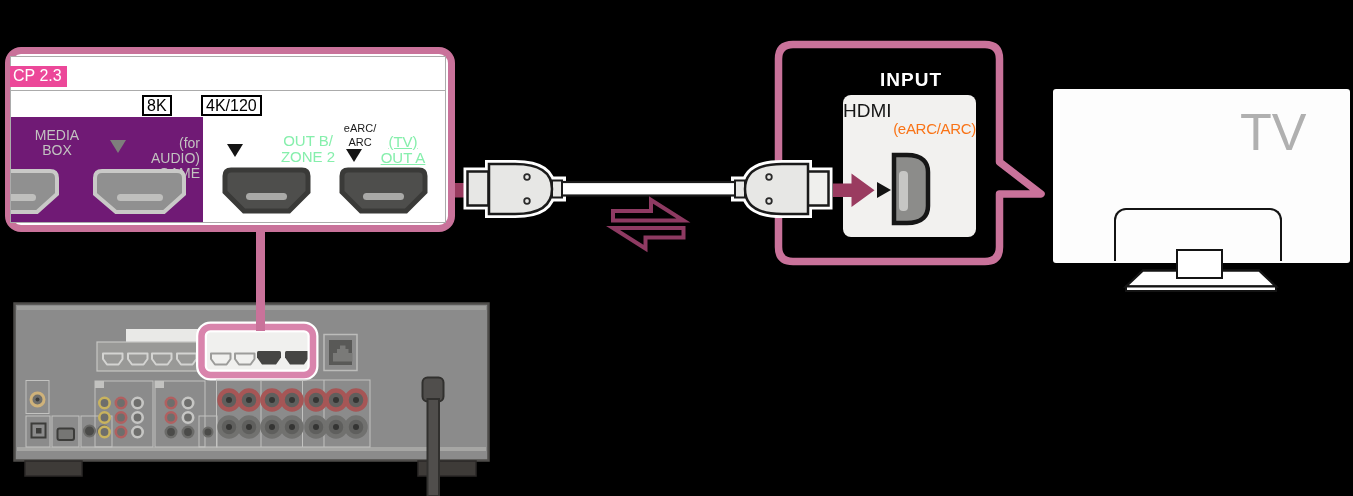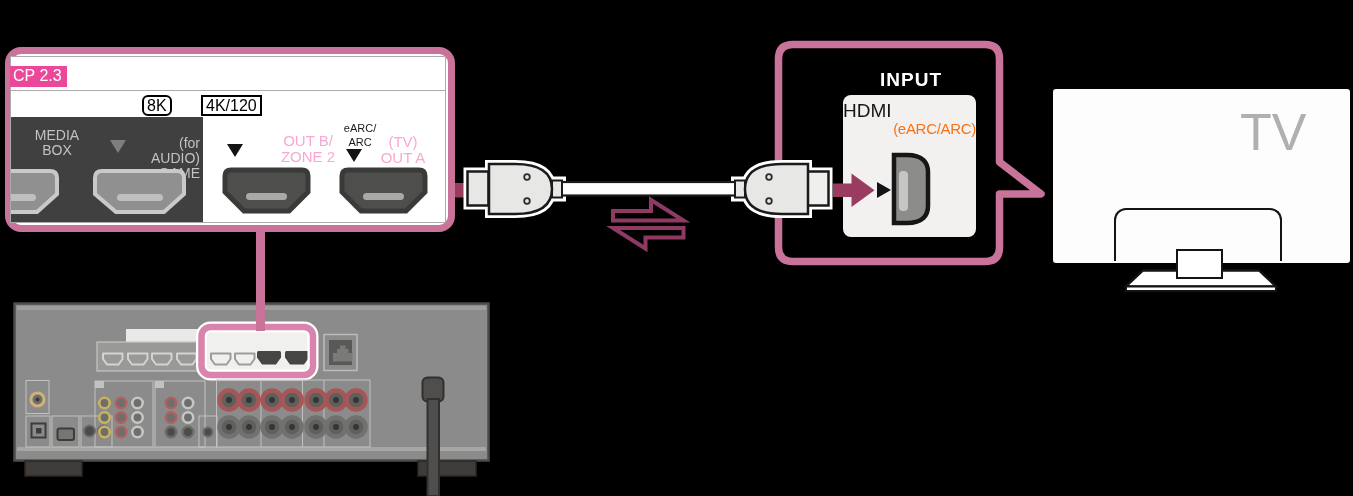--- a/index.html
+++ b/index.html
@@ -18,7 +18,7 @@
   .panel-divider{left:11px;top:90px;width:434px;height:1px;background:#ABABAB;z-index:4;}
   .badge{box-sizing:border-box;border:2.5px solid #000;background:#fff;color:#000;
     font-size:16px;line-height:17px;padding:0 3px;z-index:4;}
-  .badge-8k{left:142px;top:95px;border-radius:6px;}
+  .badge-8k{left:142px;top:95px;}
   .badge-4k{left:201px;top:95px;}
   .gray-section{left:11px;top:117px;width:192px;height:105px;background:#404040;
     overflow:hidden;z-index:4;}

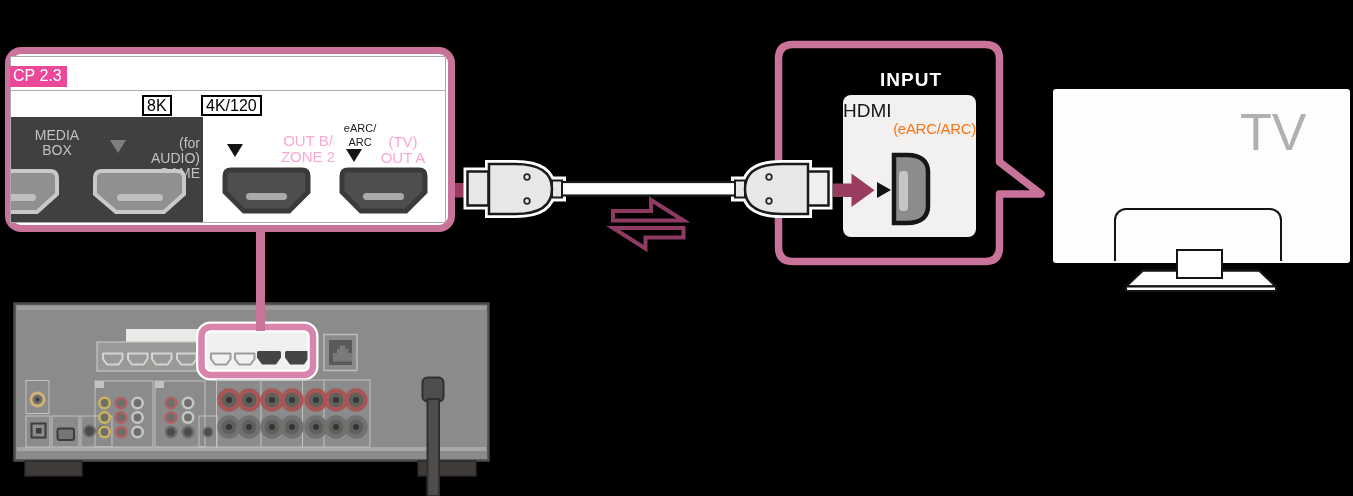--- a/index.html
+++ b/index.html
@@ -20,7 +20,7 @@
     font-size:16px;line-height:17px;padding:0 3px;z-index:4;}
   .badge-8k{left:142px;top:95px;}
   .badge-4k{left:201px;top:95px;}
-  .gray-section{left:11px;top:117px;width:192px;height:105px;background:#404040;
+  .gray-section{left:11px;top:117px;width:192px;height:105px;background:#701a75;
     overflow:hidden;z-index:4;}
   .glabel{position:absolute;color:#C2C2C0;font-size:14px;line-height:15px;}
   .blabel{color:#f9a8d4;font-size:15px;line-height:16px;text-align:center;z-index:4;}

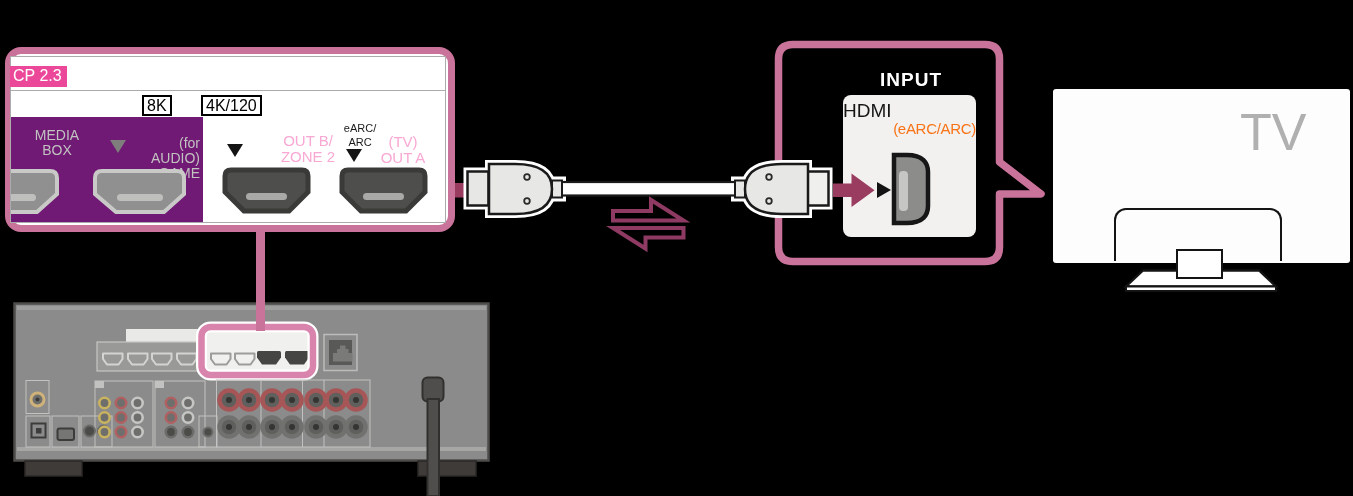--- a/index.html
+++ b/index.html
@@ -23,7 +23,7 @@
   .gray-section{left:11px;top:117px;width:192px;height:105px;background:#701a75;
     overflow:hidden;z-index:4;}
   .glabel{position:absolute;color:#C2C2C0;font-size:14px;line-height:15px;}
-  .blabel{color:#f9a8d4;font-size:15px;line-height:16px;text-align:center;z-index:4;}
+  .blabel{color:#86efac;font-size:15px;line-height:16px;text-align:center;z-index:4;}
   .slabel{color:#1A1A1A;font-size:11px;line-height:13.5px;text-align:center;z-index:4;}
   .tri-down{width:0;height:0;border-left:8px solid transparent;border-right:8px solid transparent;
     border-top:13px solid #141414;z-index:4;}

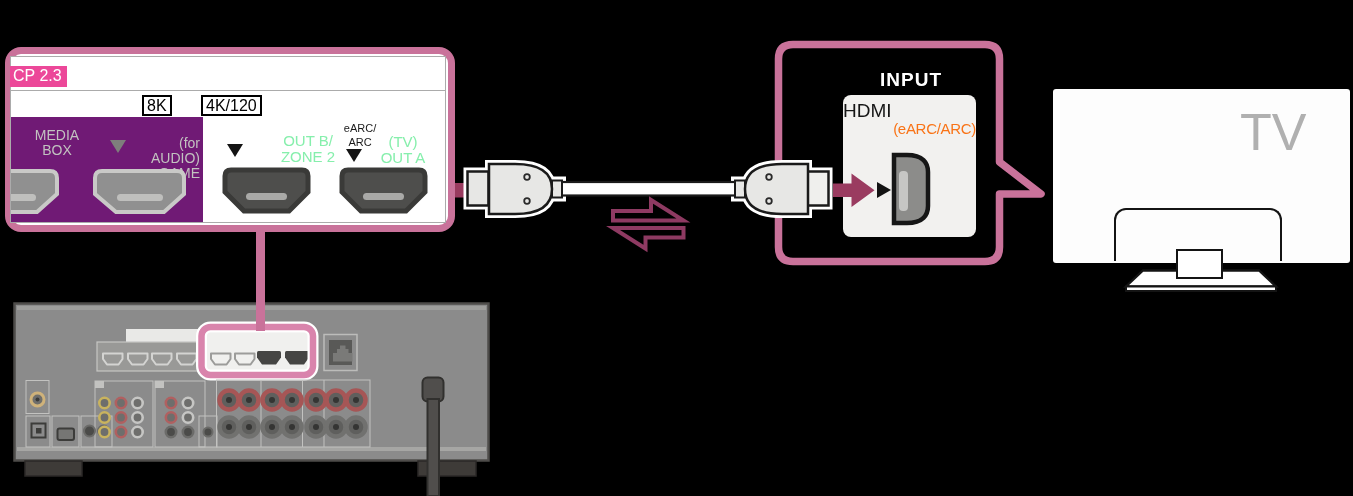--- a/index.html
+++ b/index.html
@@ -89,7 +89,7 @@
   <div class="abs slabel pre" style="left:336px;top:122px;width:48px;">eARC/
 ARC</div>
   <div class="abs tri-down" style="left:346px;top:149px;"></div>
-  <div class="abs blabel pre" style="left:380px;top:134px;width:46px;">(TV)
+  <div class="abs blabel pre" style="left:380px;top:134px;width:46px;text-decoration:underline;">(TV)
 OUT A</div>
 
   <svg class="abs" style="left:222px;top:167px;z-index:4;" width="89" height="47" viewBox="0 0 89 47">

